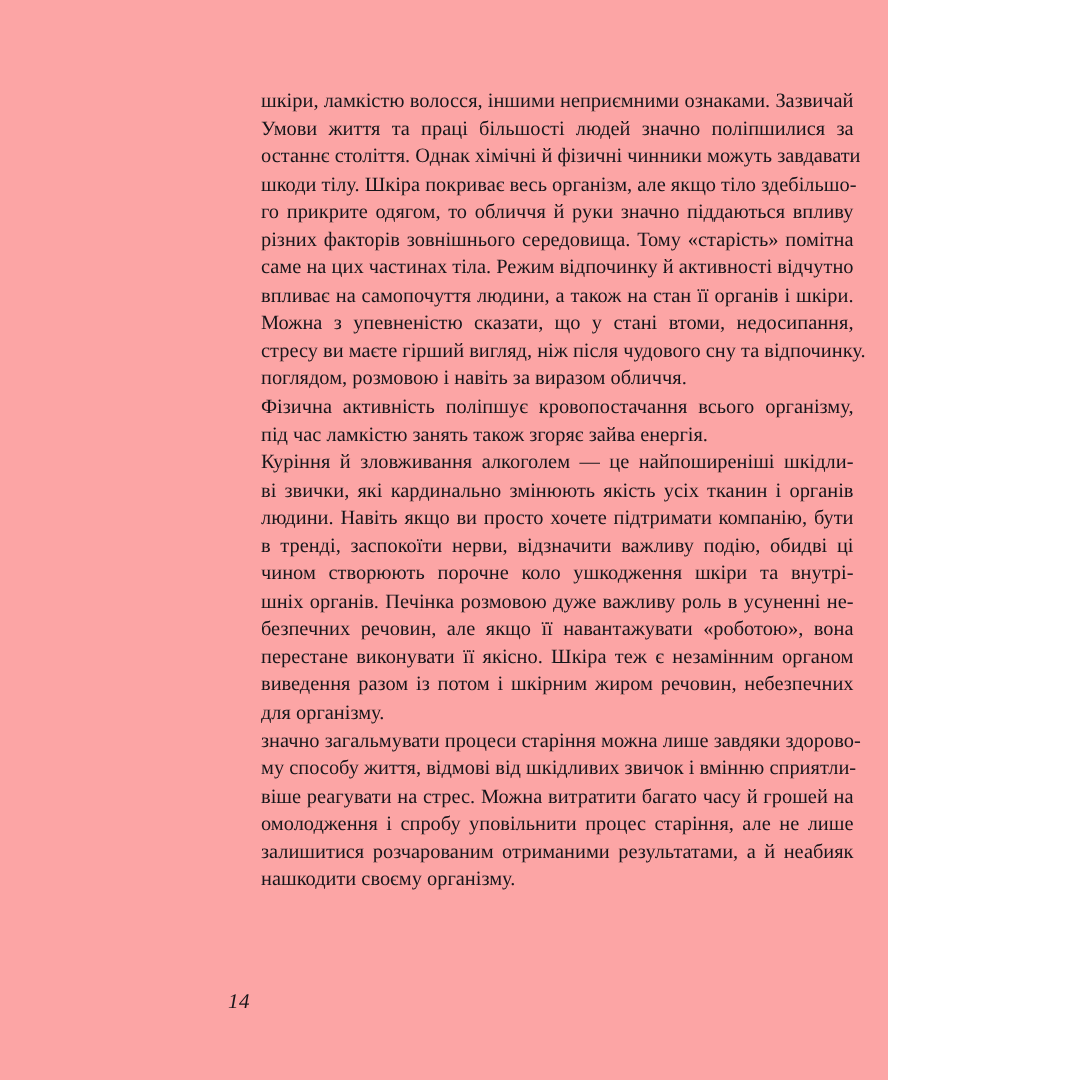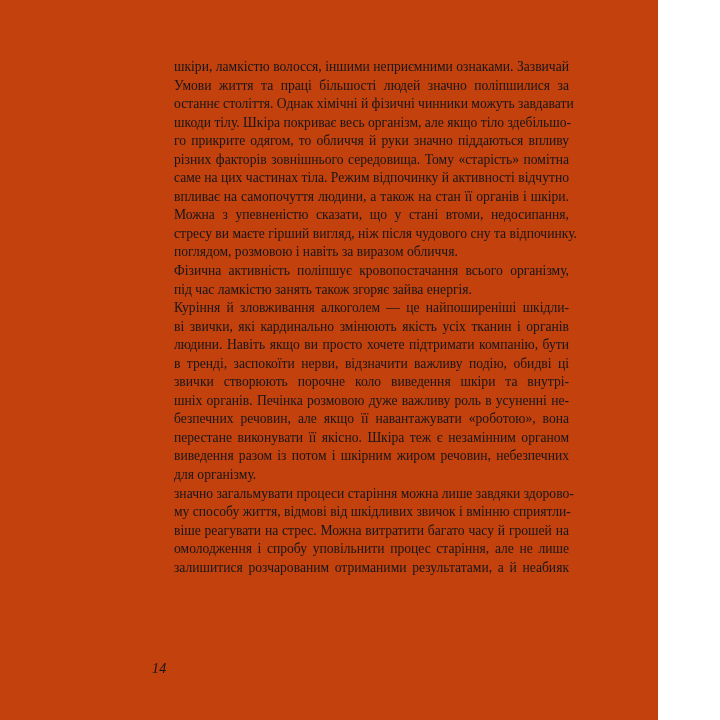--- a/index.html
+++ b/index.html
@@ -16,9 +16,9 @@
 
   .page {
     position: relative;
-    width: 658px;
+    width: 592px;
     height: 720px;
-    background: #c2410c;
+    background: #fca5a5;
     box-sizing: border-box;
   }
 

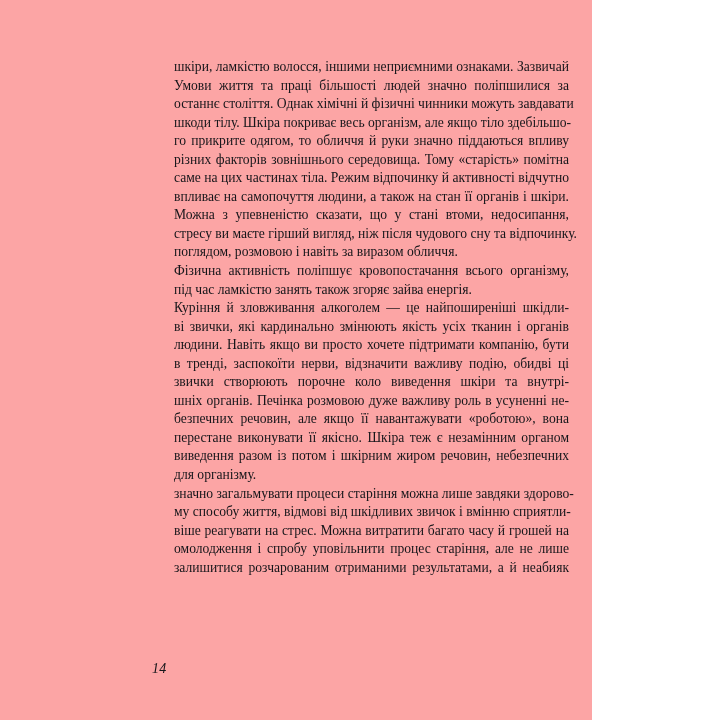--- a/index.html
+++ b/index.html
@@ -99,7 +99,7 @@
       <span class="ln">ві звички, які кардинально змінюють якість усіх тканин і органів</span>
       <span class="ln">людини. Навіть якщо ви просто хочете підтримати компанію, бути</span>
       <span class="ln">в тренді, заспокоїти нерви, відзначити важливу подію, обидві ці</span>
-      <span class="ln">звички створюють порочне коло виведення шкіри та внутрі-</span>
+      <span class="ln">чином створюють порочне коло ушкодження шкіри та внутрі-</span>
       <span class="ln">шніх органів. Печінка розмовою дуже важливу роль в усуненні не-</span>
       <span class="ln">безпечних речовин, але якщо її навантажувати «роботою», вона</span>
       <span class="ln">перестане виконувати її якісно. Шкіра теж є незамінним органом</span>

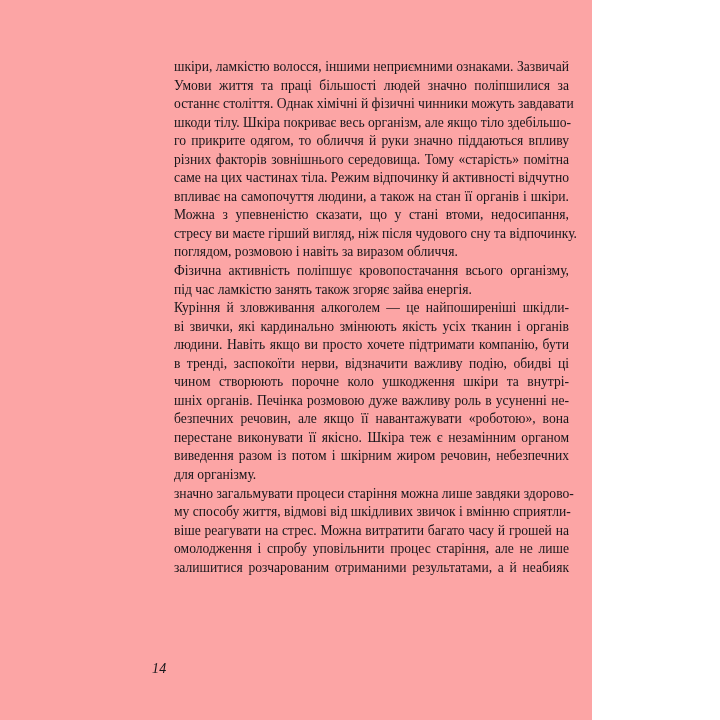--- a/index.html
+++ b/index.html
@@ -113,6 +113,7 @@
       <span class="ln">віше реагувати на стрес. Можна витратити багато часу й грошей на</span>
       <span class="ln">омолодження і спробу уповільнити процес старіння, але не лише</span>
       <span class="ln">залишитися розчарованим отриманими результатами, а й неабияк</span>
+      <span class="ln last">нашкодити своєму організму.</span>
     </p>
 
   </div>

